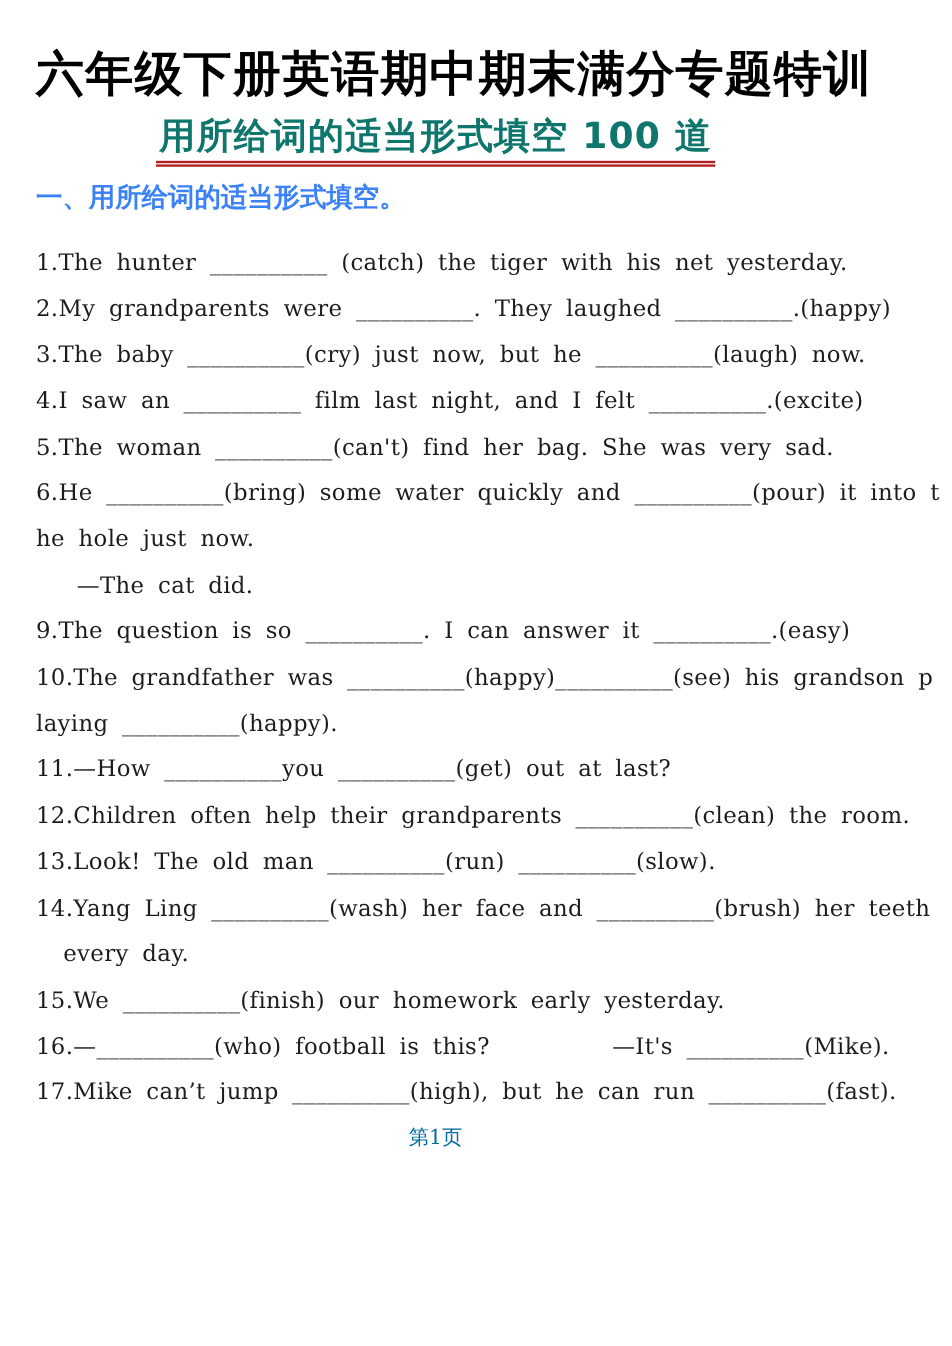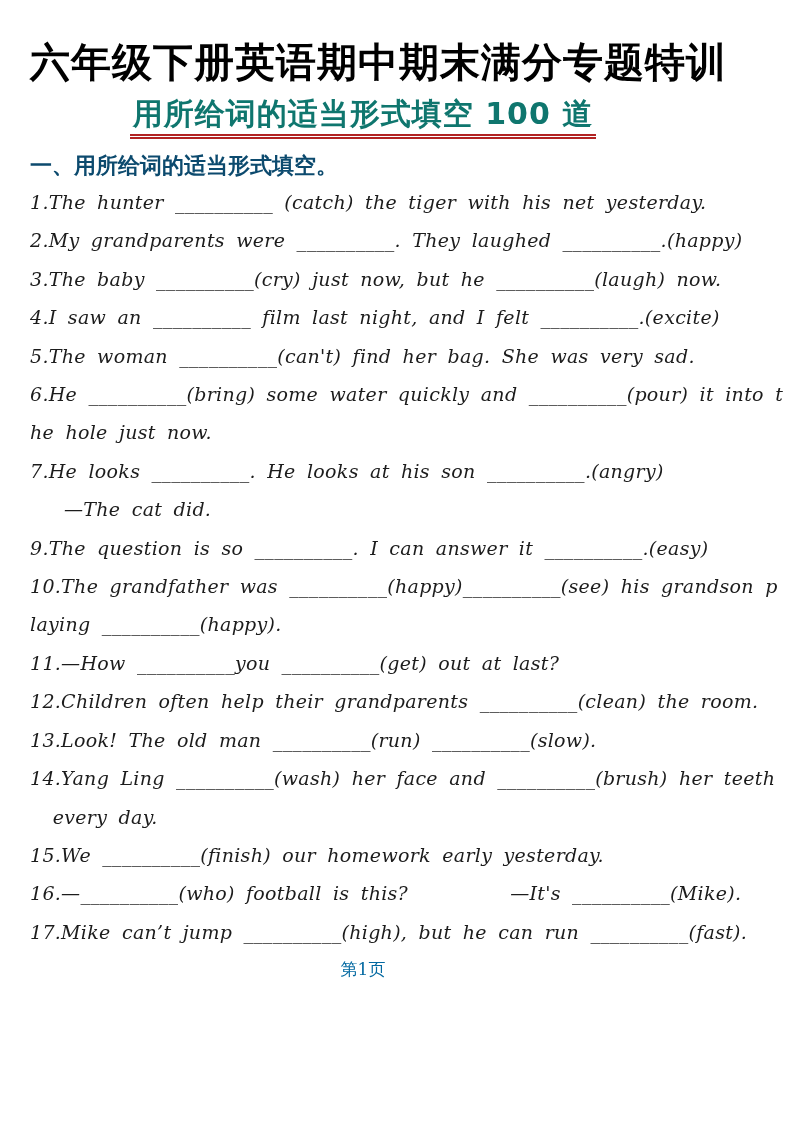--- a/index.html
+++ b/index.html
@@ -53,7 +53,7 @@
     font-size: 22px;
     line-height: 28px;
     font-weight: bold;
-    color: #0c4a6e;
+    color: #3b82f6;
     font-family: "DejaVu Sans", "Liberation Sans", sans-serif;
   }
   .worksheet-body {

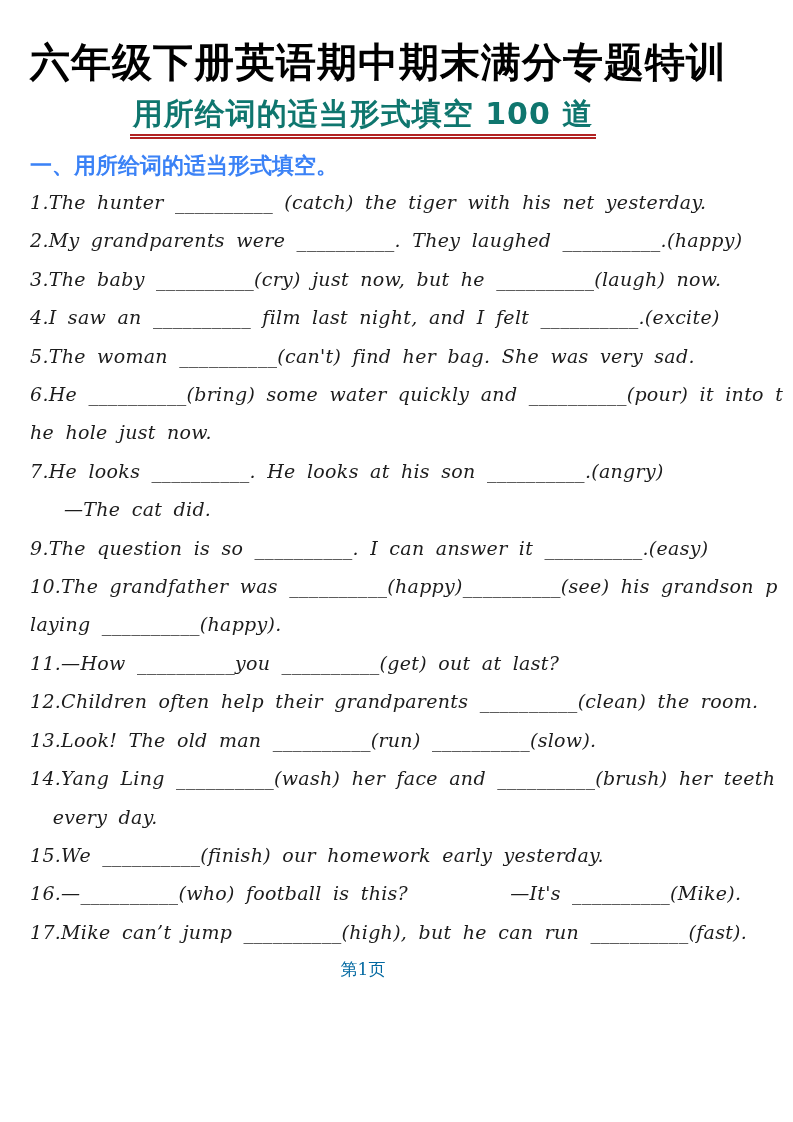--- a/index.html
+++ b/index.html
@@ -57,8 +57,7 @@
     font-family: "DejaVu Sans", "Liberation Sans", sans-serif;
   }
   .worksheet-body {
-    margin-top: 3px;
-    font-style: italic;
+    margin-top: 20px;
   }
   .line {
     font-size: 19px;

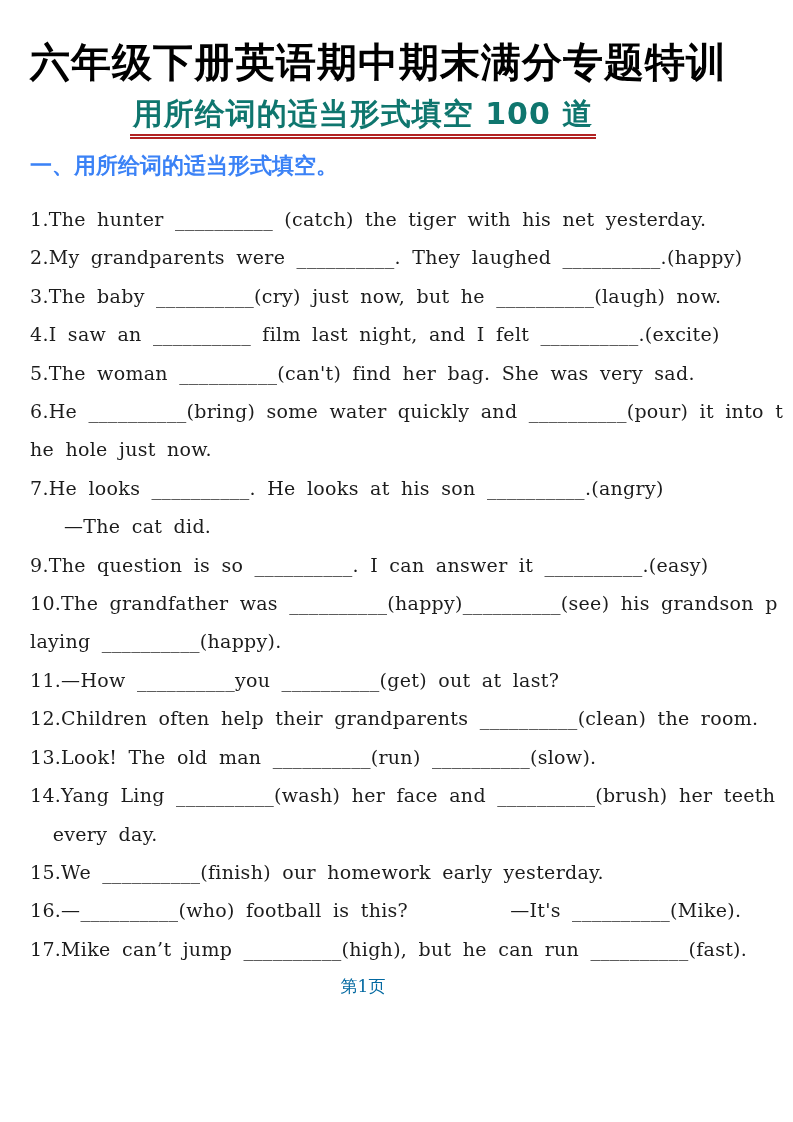--- a/index.html
+++ b/index.html
@@ -96,7 +96,6 @@
     <div class="line">5.The woman __________(can't) find her bag. She was very sad.</div>
     <div class="line">6.He __________(bring) some water quickly and __________(pour) it into t</div>
     <div class="line">he hole just now.</div>
-    <div class="line">7.He looks __________. He looks at his son __________.(angry)</div>
     <div class="line">   —The cat did.</div>
     <div class="line">9.The question is so __________. I can answer it __________.(easy)</div>
     <div class="line">10.The grandfather was __________(happy)__________(see) his grandson p</div>

